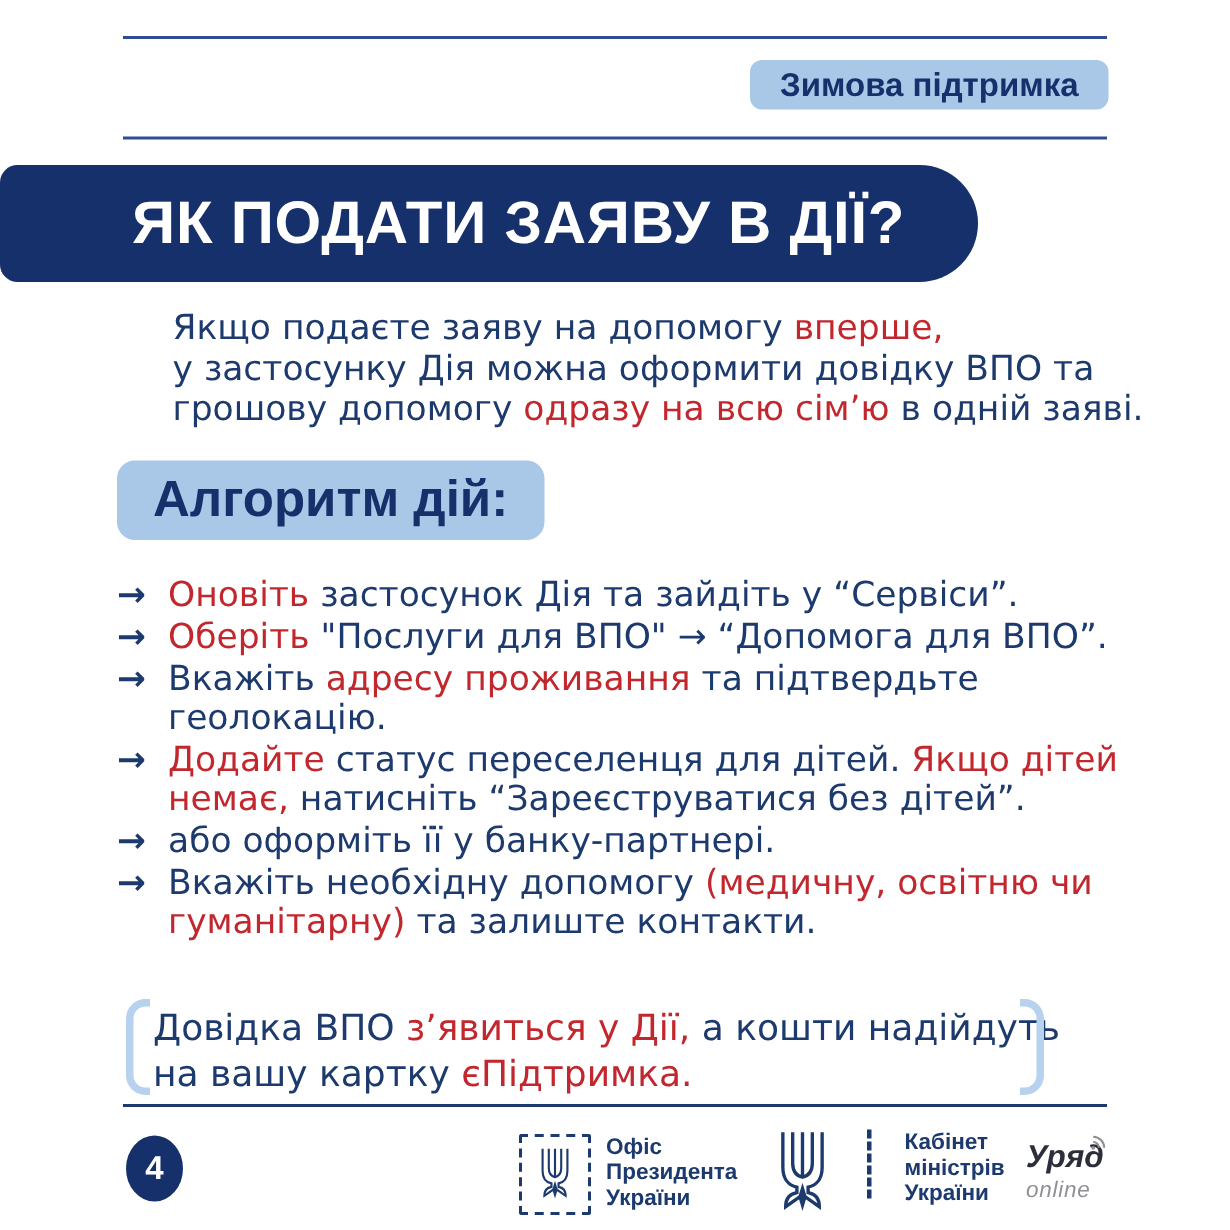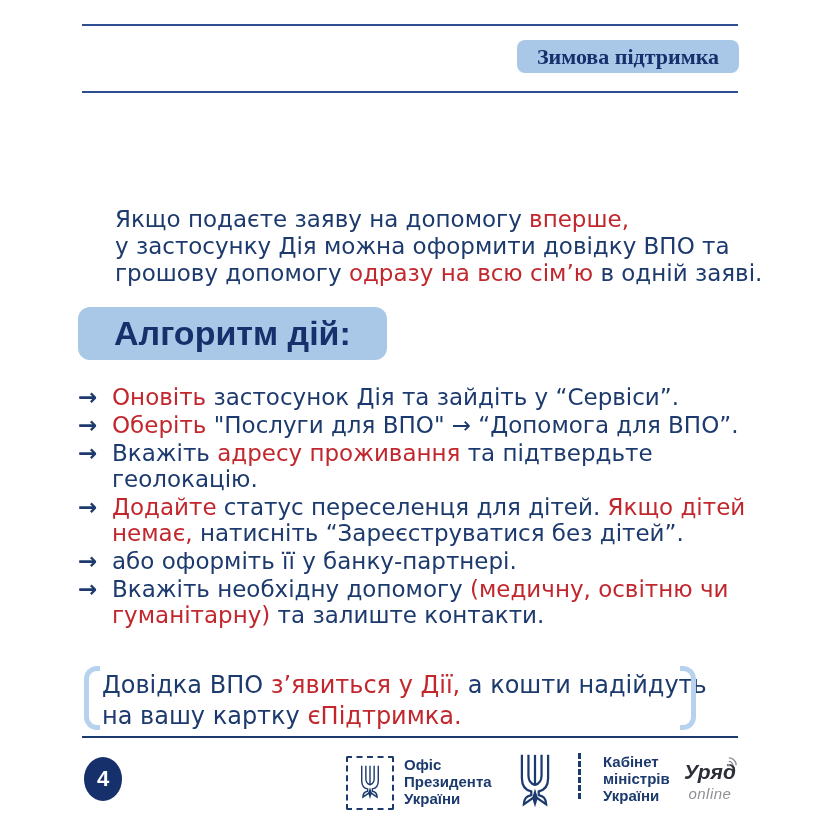--- a/index.html
+++ b/index.html
@@ -23,7 +23,7 @@
 
   .badge{position:absolute;top:40px;right:81px;height:33px;line-height:33px;
     padding:0 20px;background:var(--pill);border-radius:8px;
-    font-family:Liberation Serif, serif;font-weight:bold;font-size:22px;color:var(--banner);}
+    font-family:Liberation Sans, sans-serif;font-weight:bold;font-size:22px;color:var(--banner);}
 
   .banner{position:absolute;top:110px;left:0;width:652px;height:78px;
     background:var(--banner);border-radius:12px 40px 40px 12px;}

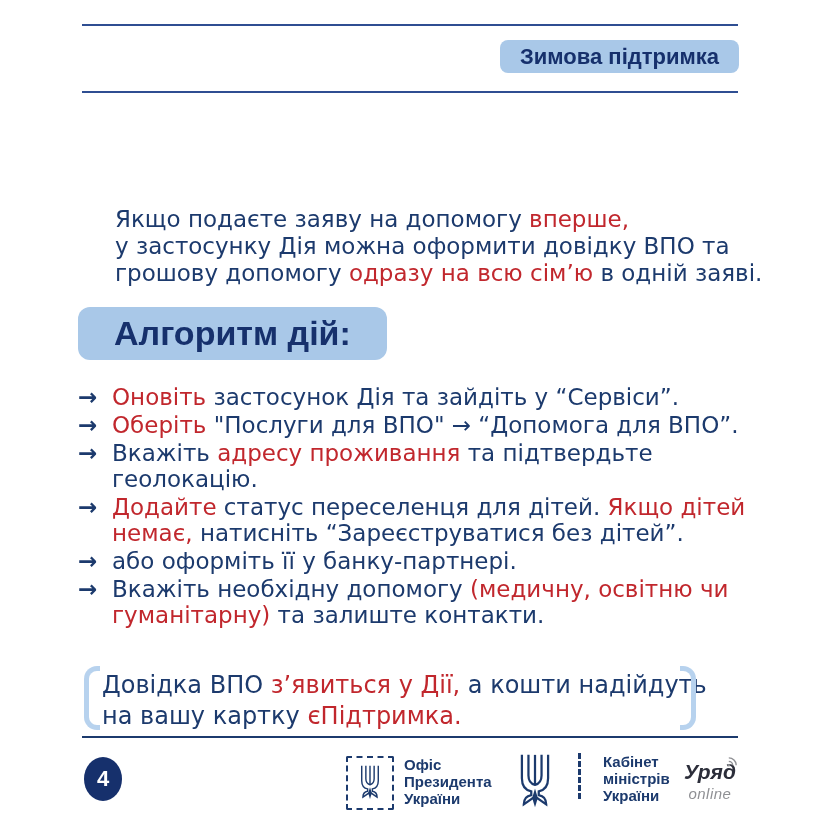--- a/index.html
+++ b/index.html
@@ -81,6 +81,9 @@
   <div class="badge">Зимова підтримка</div>
   <div class="rule rule-top2"></div>
 
+  <div class="banner">
+    <h1>ЯК ПОДАТИ ЗАЯВУ В ДІЇ?</h1>
+  </div>
 
   <div class="intro">
     <div class="tline"><span class="c-navy">Якщо подаєте заяву на допомогу </span><span class="c-red">вперше,</span></div>

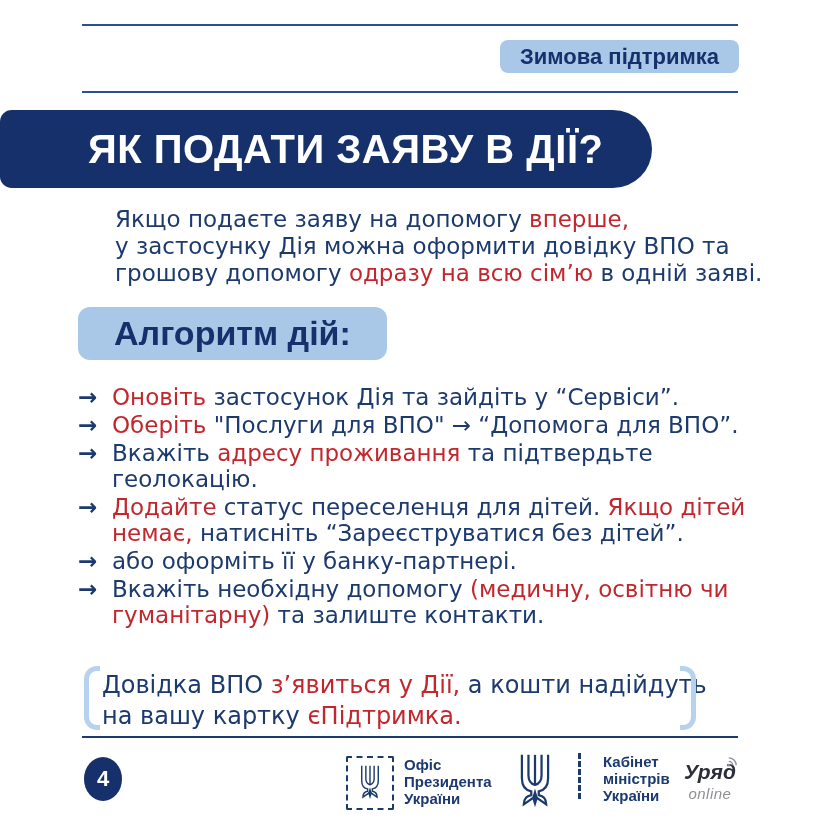--- a/index.html
+++ b/index.html
@@ -33,7 +33,7 @@
   .intro{position:absolute;left:85px;top:206px;font-size:23px;line-height:27px;color:var(--navy);}
   .intro .tline{white-space:nowrap;margin-left:30px;}
 
-  .pill{position:absolute;left:78px;top:307px;height:53px;line-height:53px;padding:0 36px;
+  .pill{position:absolute;left:78px;top:307px;height:53px;line-height:53px;padding:0 24px;
     background:var(--pill);border-radius:12px;
     font-family:"Liberation Sans",sans-serif;font-weight:bold;font-size:34px;color:var(--banner);}
 

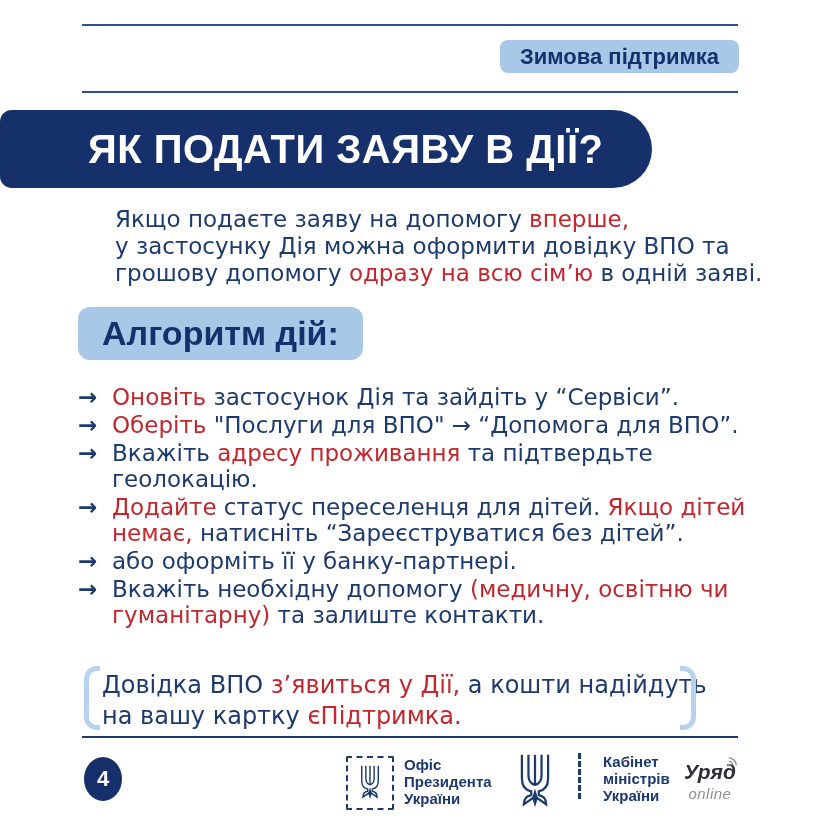--- a/index.html
+++ b/index.html
@@ -70,7 +70,7 @@
     color:var(--dark);position:relative;display:inline-block;}
   .wifi{position:absolute;right:-4px;top:-6px;}
   .uryad-sub{font-family:"Liberation Sans",sans-serif;font-size:15px;color:var(--gray);
-    letter-spacing:.5px;margin-top:1px;text-align:center;}
+    letter-spacing:.5px;margin-top:1px;}
 </style>
 </head>
 <body>

